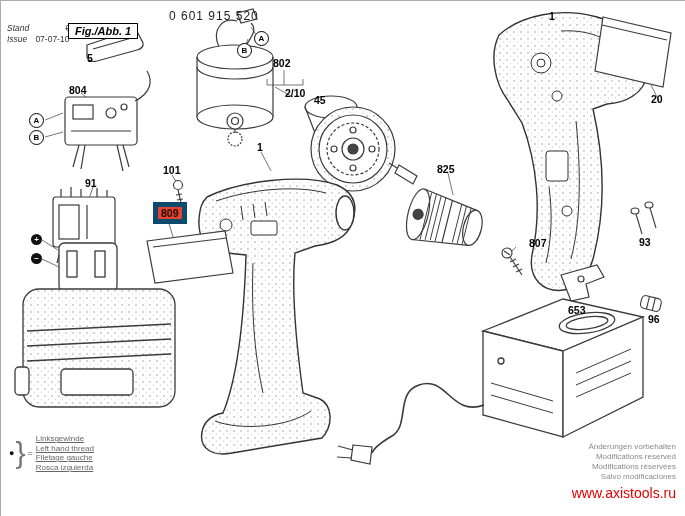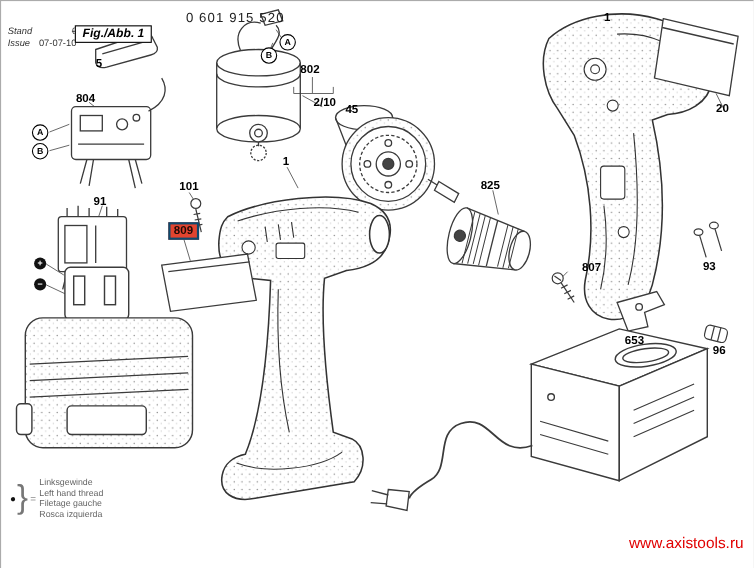--- a/index.html
+++ b/index.html
@@ -11,7 +11,7 @@
   .rev .strike{text-decoration:line-through;color:#444;margin-left:30px;}
   .figbox{position:absolute;left:67px;top:22px;border:1.6px solid #000;background:#fff;padding:1px 6px;font-size:11px;font-weight:bold;color:#000;font-style:italic;}
   .callout{position:absolute;font-weight:bold;font-size:10.5px;color:#000;white-space:nowrap;}
-  .callout.red{background:#e2442f;color:#200a06;padding:0 3px;border:2px solid #0c4a6e;}
+  .callout.red{background:#e2442f;color:#200a06;padding:0 3px;border:5px solid #0c4a6e;}
   .circ{position:absolute;width:13px;height:13px;border:1.3px solid #000;border-radius:50%;background:#fff;
         display:flex;align-items:center;justify-content:center;font-size:8px;font-weight:bold;color:#000;}
   .mark{position:absolute;width:11px;height:11px;border-radius:50%;background:#111;color:#fff;

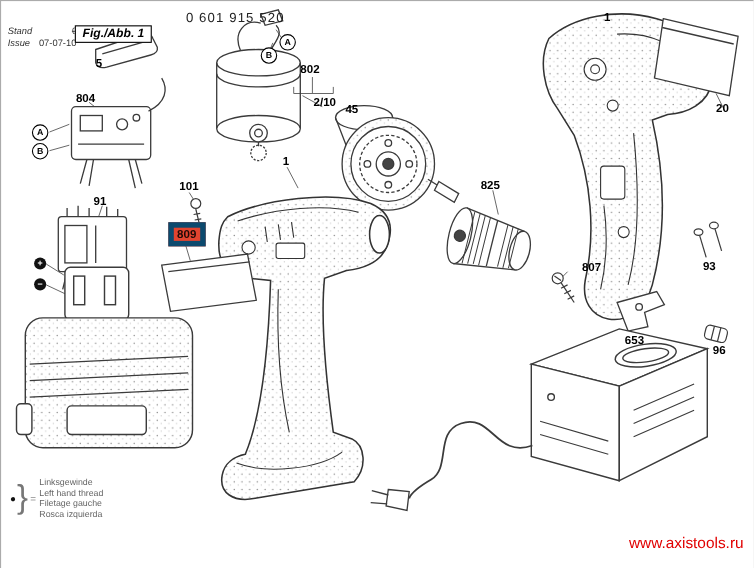--- a/index.html
+++ b/index.html
@@ -20,7 +20,7 @@
   .legend .bullet{font-size:9px;margin-right:1px;color:#111;}
   .legend .brace{font-size:30px;font-weight:200;color:#777;line-height:30px;margin-right:2px;}
   .legend .eq{font-size:9px;margin-right:3px;color:#555;}
-  .legend .lines{font-size:8px;line-height:9.5px;color:#666;}
+  .legend .lines{font-size:8px;line-height:9.5px;color:#666;text-decoration:underline;}
   .notices{position:absolute;right:10px;top:441px;text-align:right;font-size:8px;line-height:10px;color:#8a8a8a;}
   .watermark{position:absolute;right:10px;top:484px;font-size:14px;font-weight:normal;color:#e10000;}
 </style>

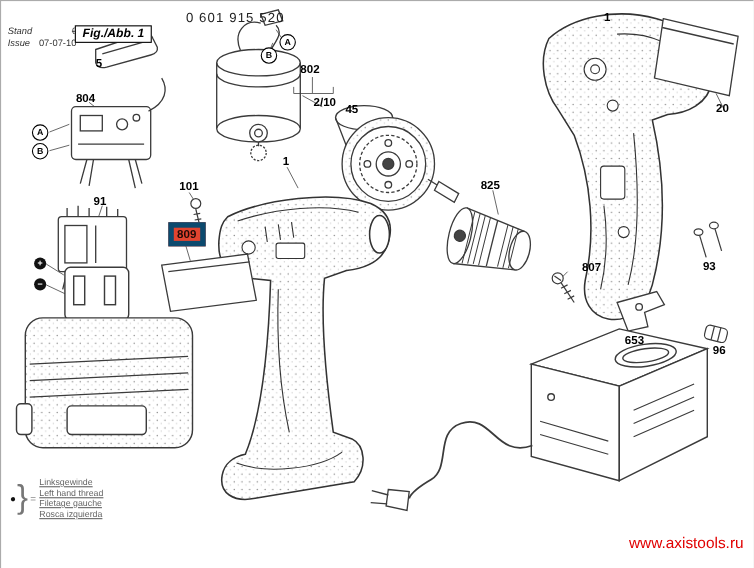--- a/index.html
+++ b/index.html
@@ -283,6 +283,12 @@
     </span>
   </div>
 
+  <div class="notices">
+    <div>Änderungen vorbehalten</div>
+    <div>Modifications reserved</div>
+    <div>Modifications réservées</div>
+    <div>Salvo modificaciones</div>
+  </div>
 
   <div class="watermark">www.axistools.ru</div>
 

